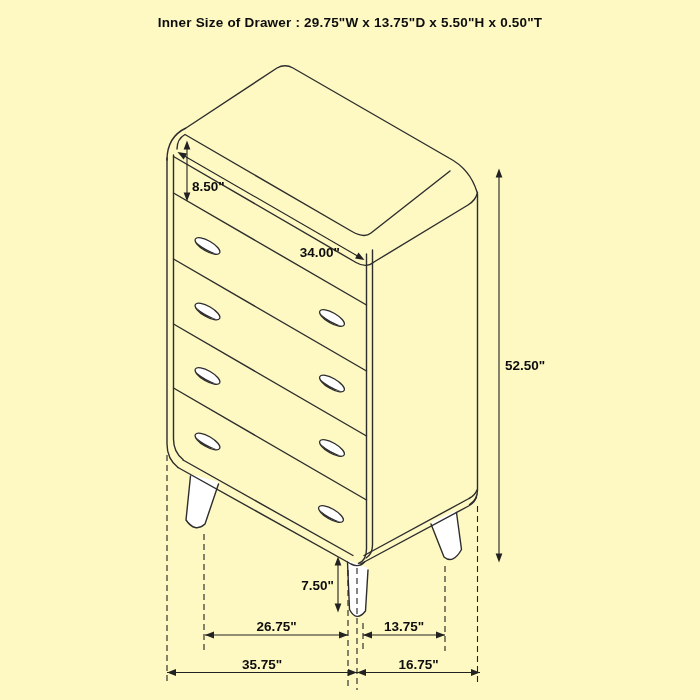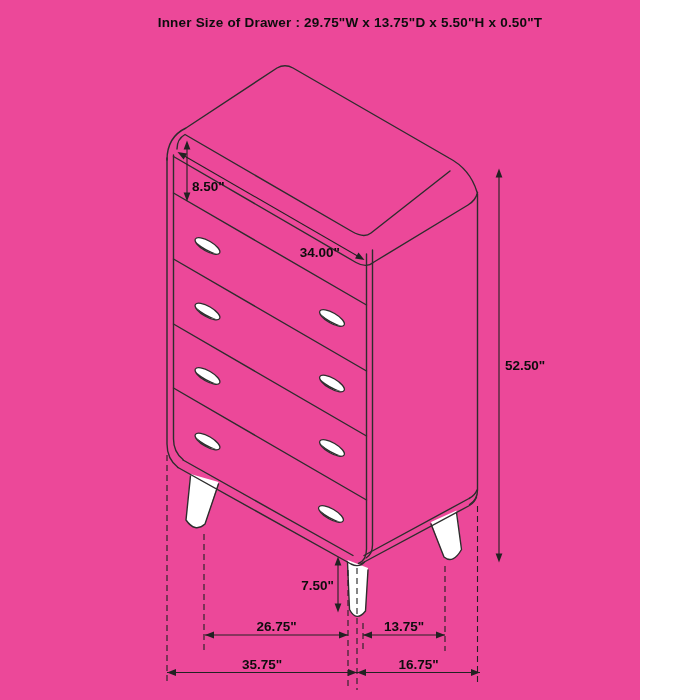--- a/index.html
+++ b/index.html
@@ -9,9 +9,9 @@
   }
   .page {
     position: relative;
-    width: 640px;
+    width: 700px;
     height: 700px;
-    background: #ec4899;
+    background: #fef9c3;
     font-family: "Liberation Sans", sans-serif;
   }
   svg { display: block; }

